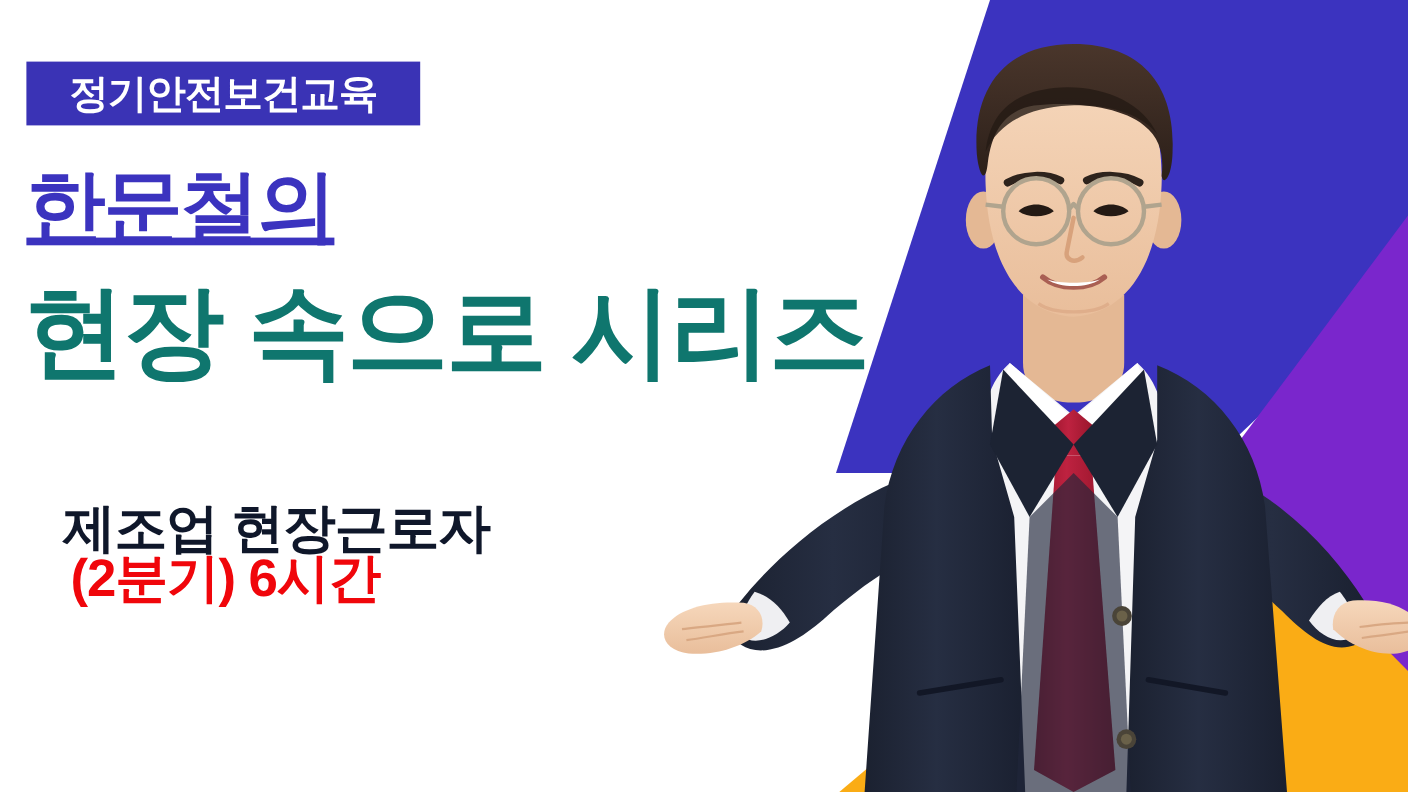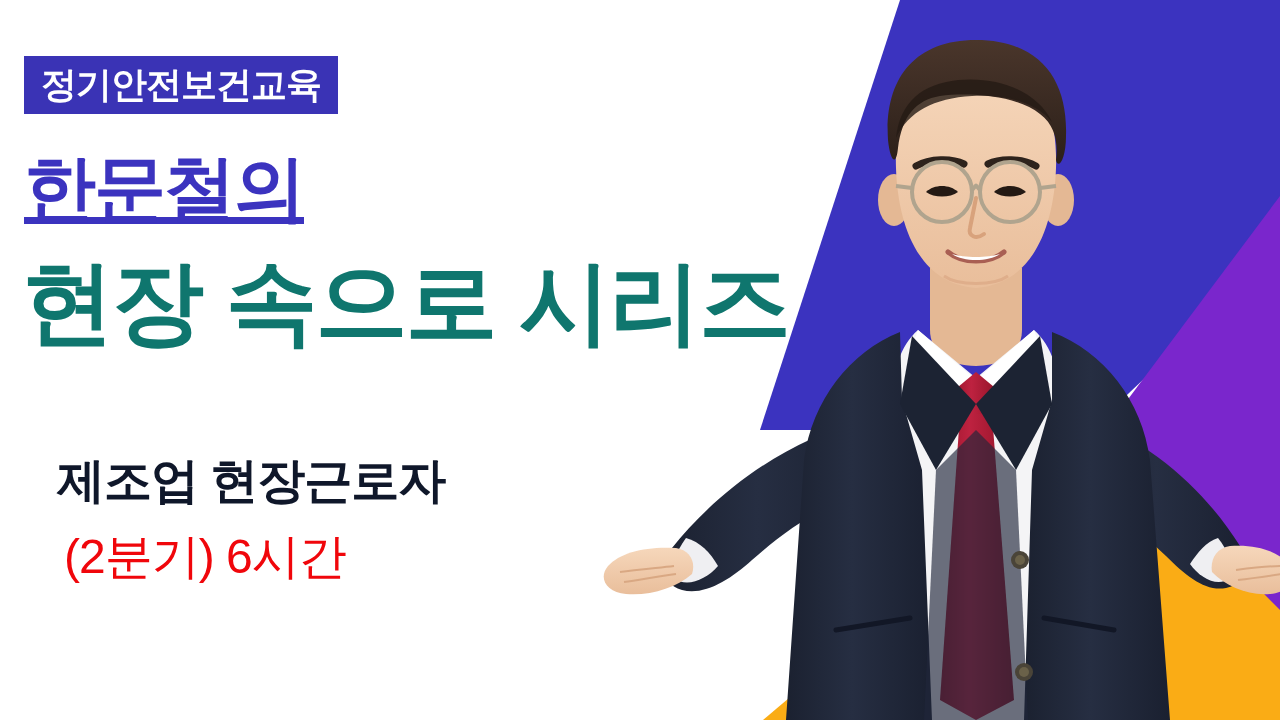--- a/index.html
+++ b/index.html
@@ -38,7 +38,7 @@
     position: absolute;
     left: 24px;
     top: 56px;
-    width: 314px;
+    width: 358px;
     height: 58px;
     background: #3A33B5;
     display: flex;

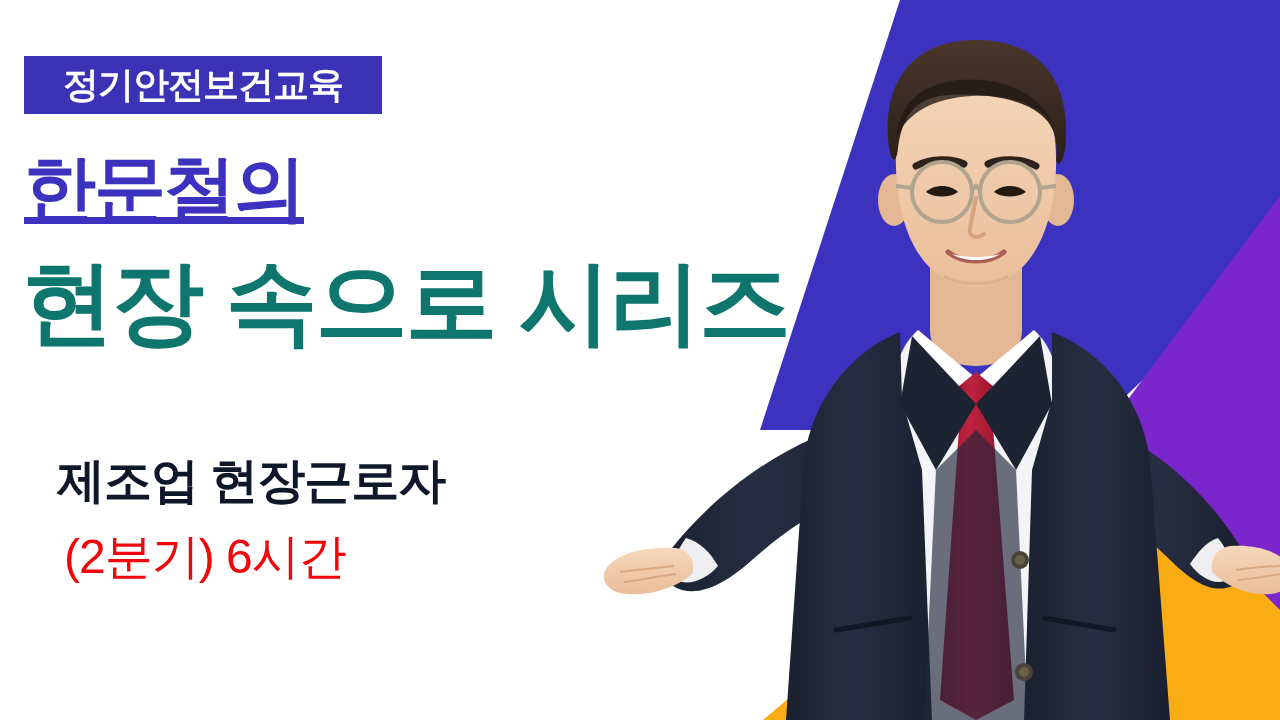--- a/index.html
+++ b/index.html
@@ -93,10 +93,10 @@
   .sub-2 {
     position: absolute;
     left: 64px;
-    top: 533px;
+    top: 503px;
     color: #F0060B;
     font-size: 48px;
-    font-weight: 400;
+    font-weight: 700;
     letter-spacing: -1px;
     line-height: 1;
     white-space: nowrap;

